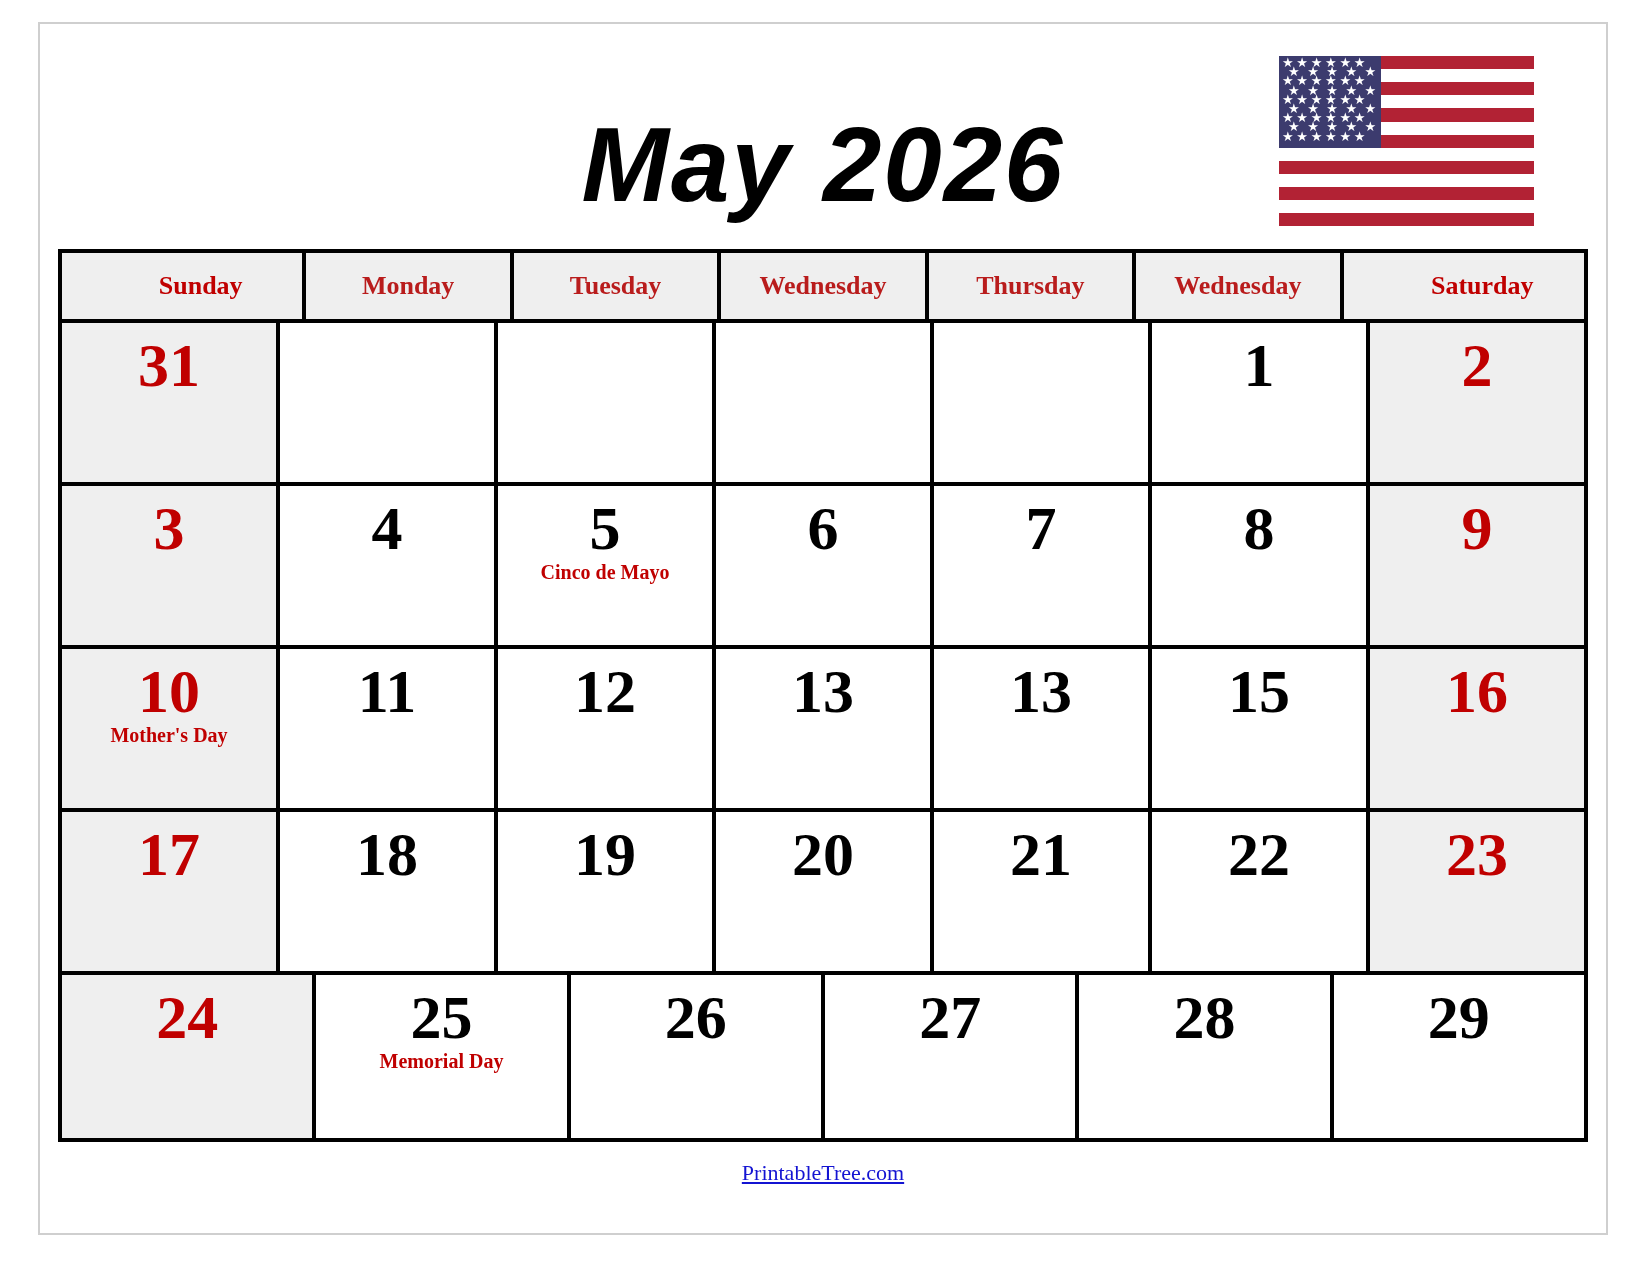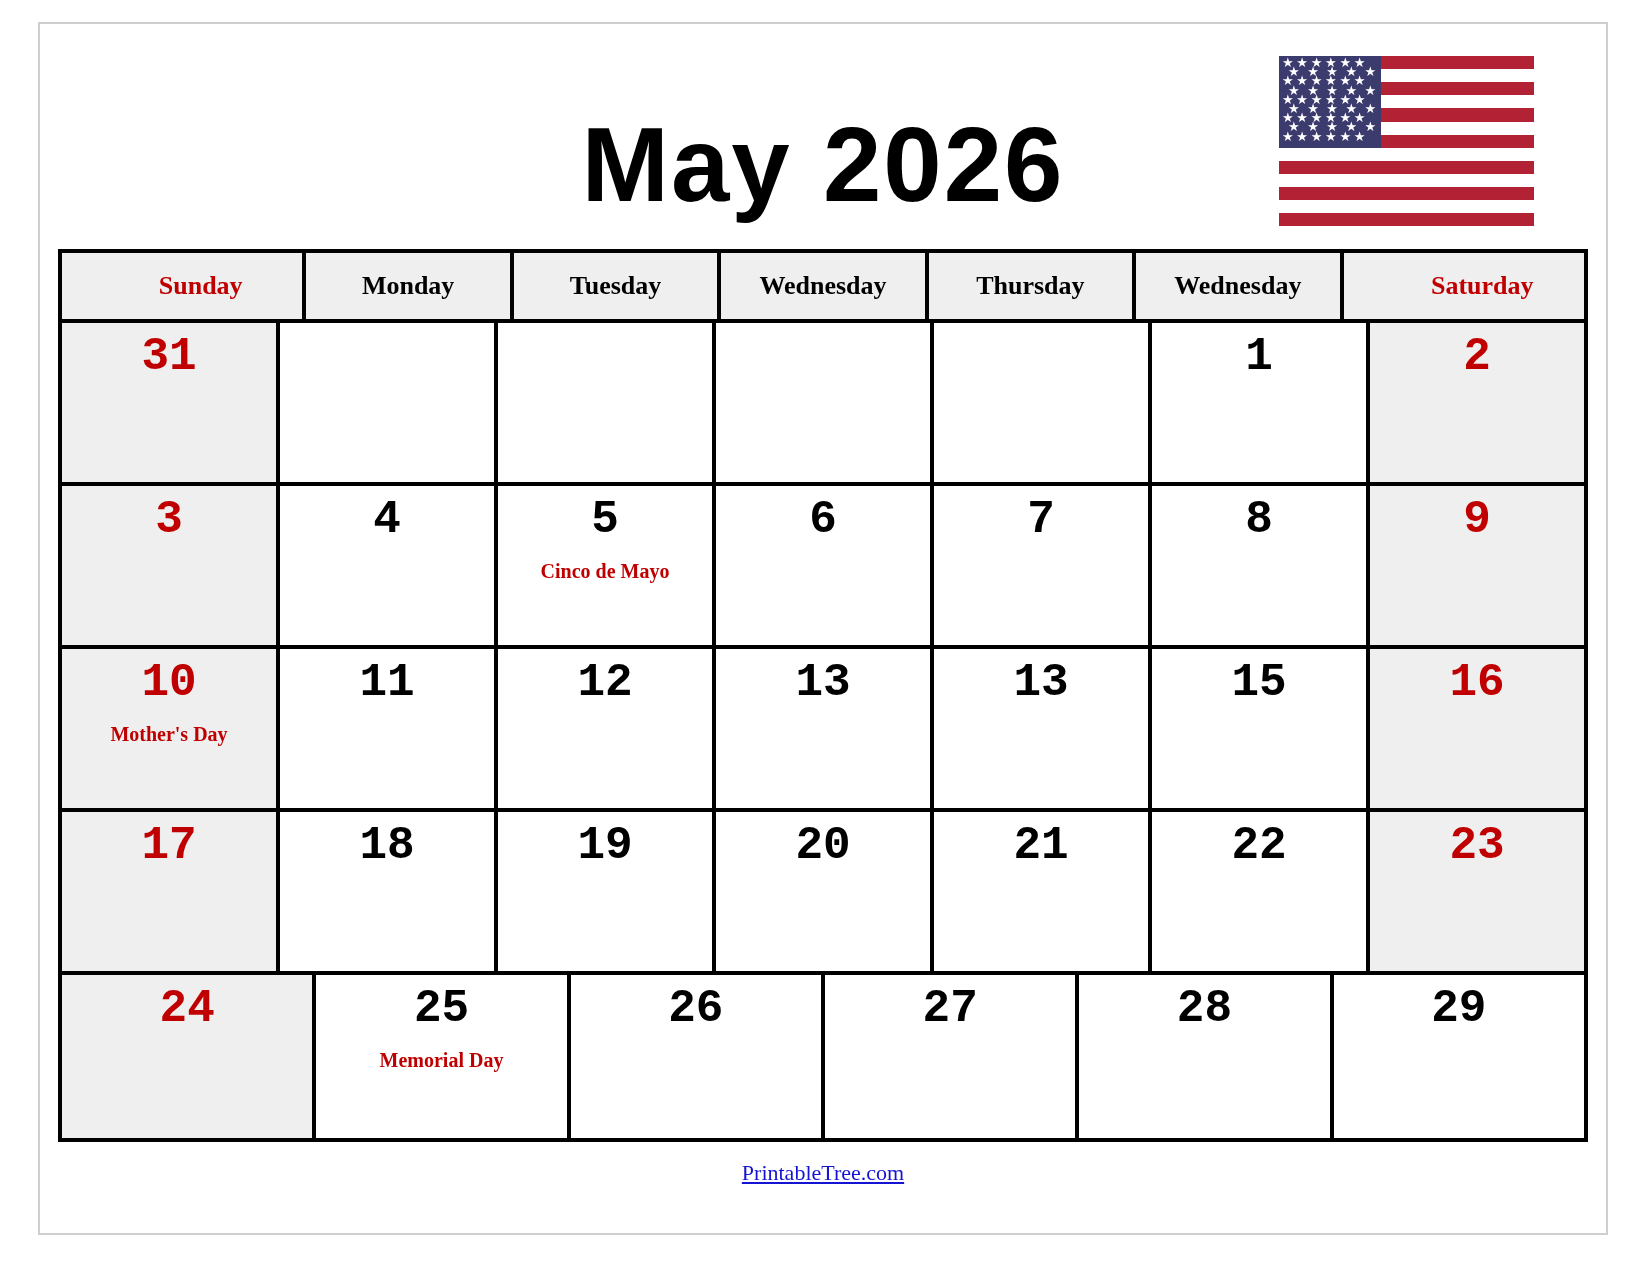--- a/index.html
+++ b/index.html
@@ -40,6 +40,7 @@
     letter-spacing: 2px;
     color: #000000;
     line-height: 1;
+    font-style: italic;
   }
   
   .flag {

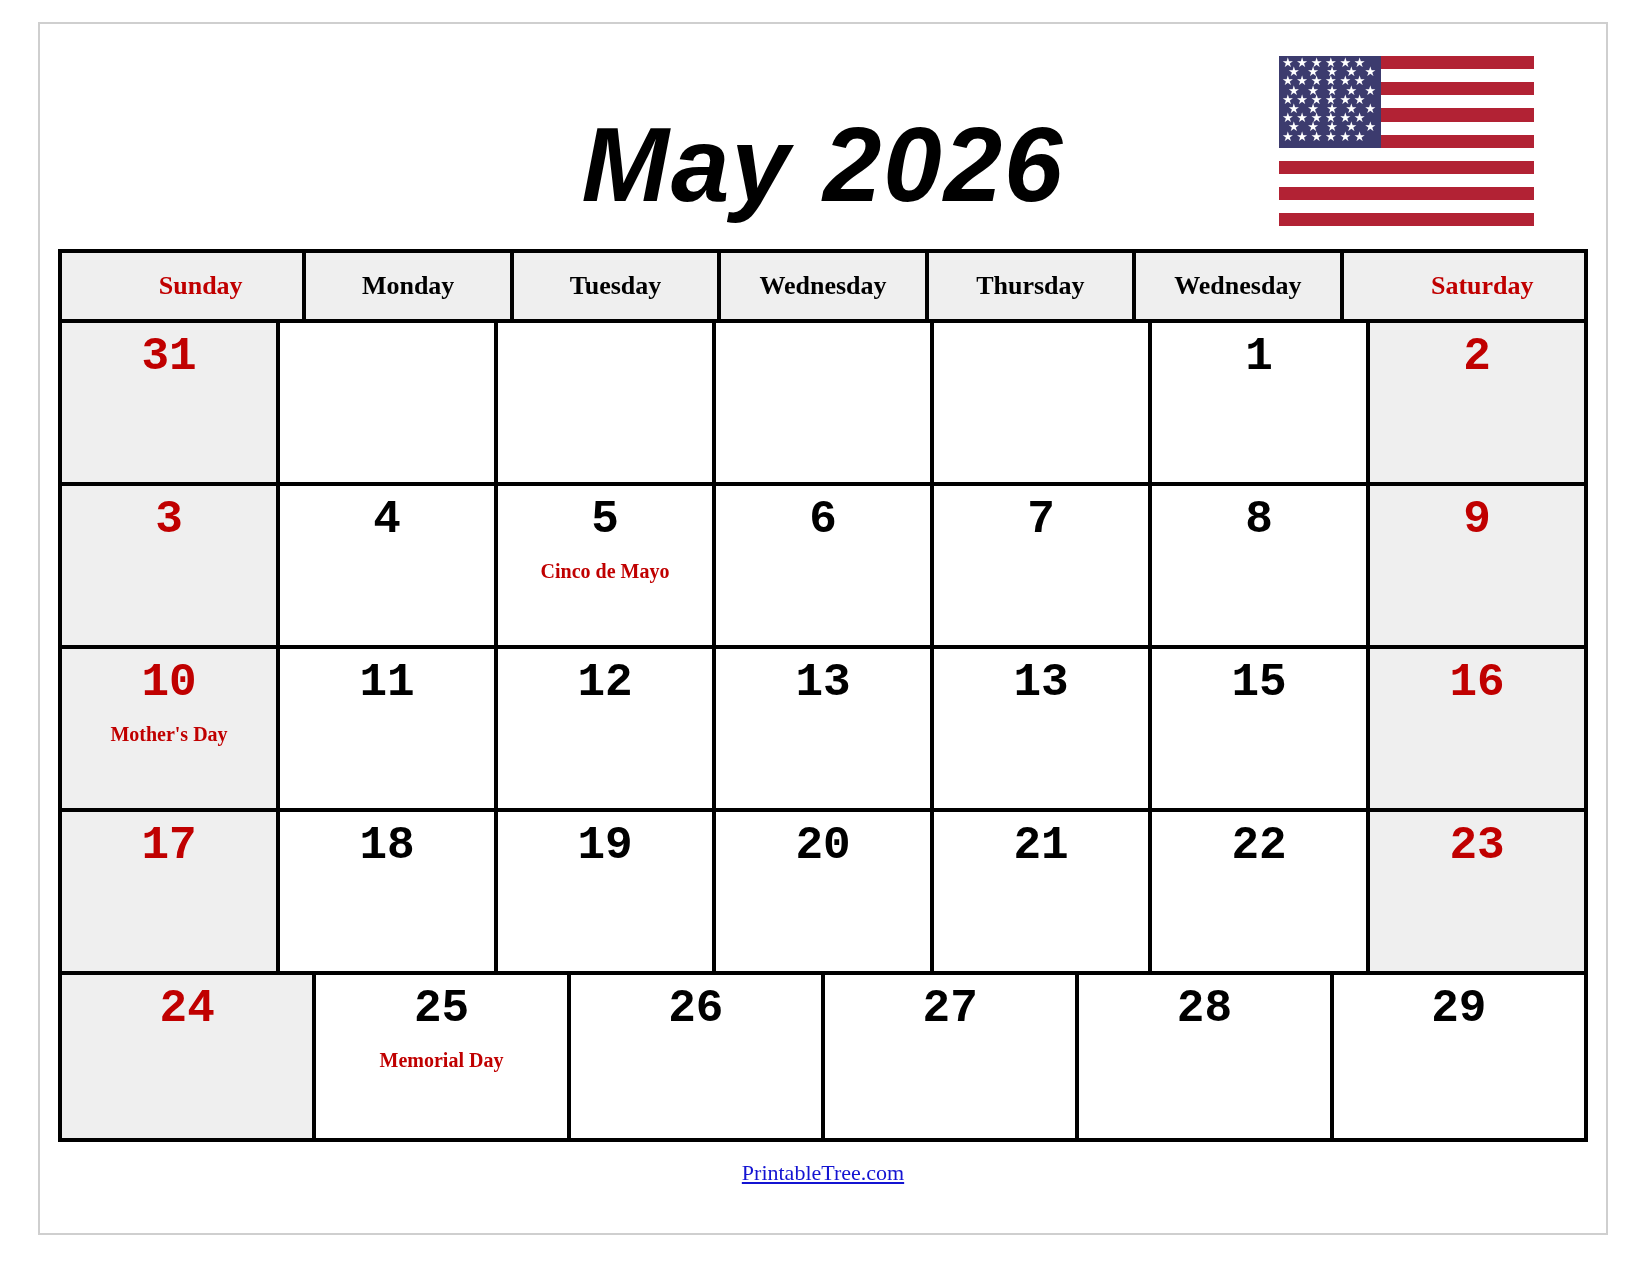--- a/index.html
+++ b/index.html
@@ -114,7 +114,7 @@
     font-size: 26px;
     font-weight: bold;
     font-family: "Liberation Serif", serif;
-    color: #000000;
+    color: #b91c1c;
     border-bottom: 4px solid #000000;
   }
   .head-row .cell.weekend {

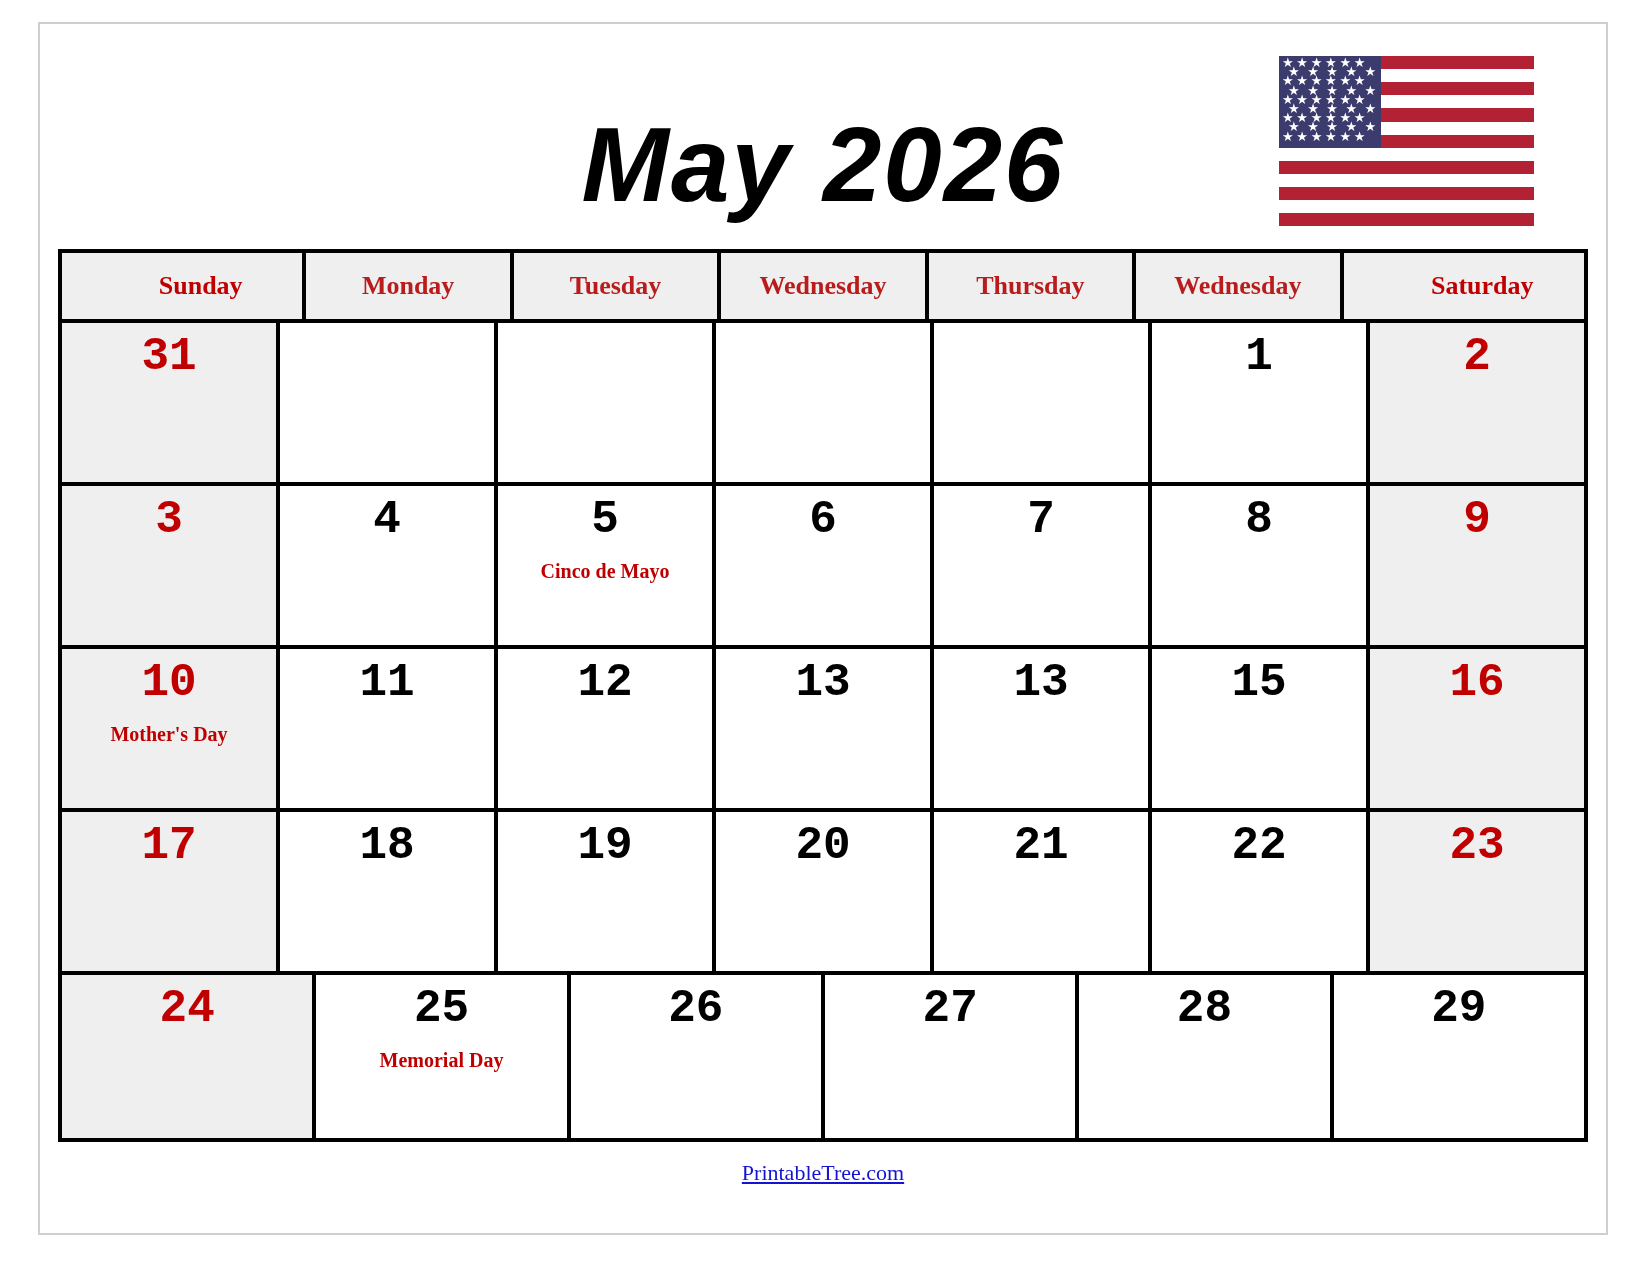--- a/index.html
+++ b/index.html
@@ -134,9 +134,9 @@
   }
   .daynum {
     text-align: center;
-    font-size: 46px;
+    font-size: 62px;
     font-weight: bold;
-    font-family: Liberation Mono, monospace;
+    font-family: Liberation Serif, serif;
     color: #000000;
     line-height: 1.05;
   }

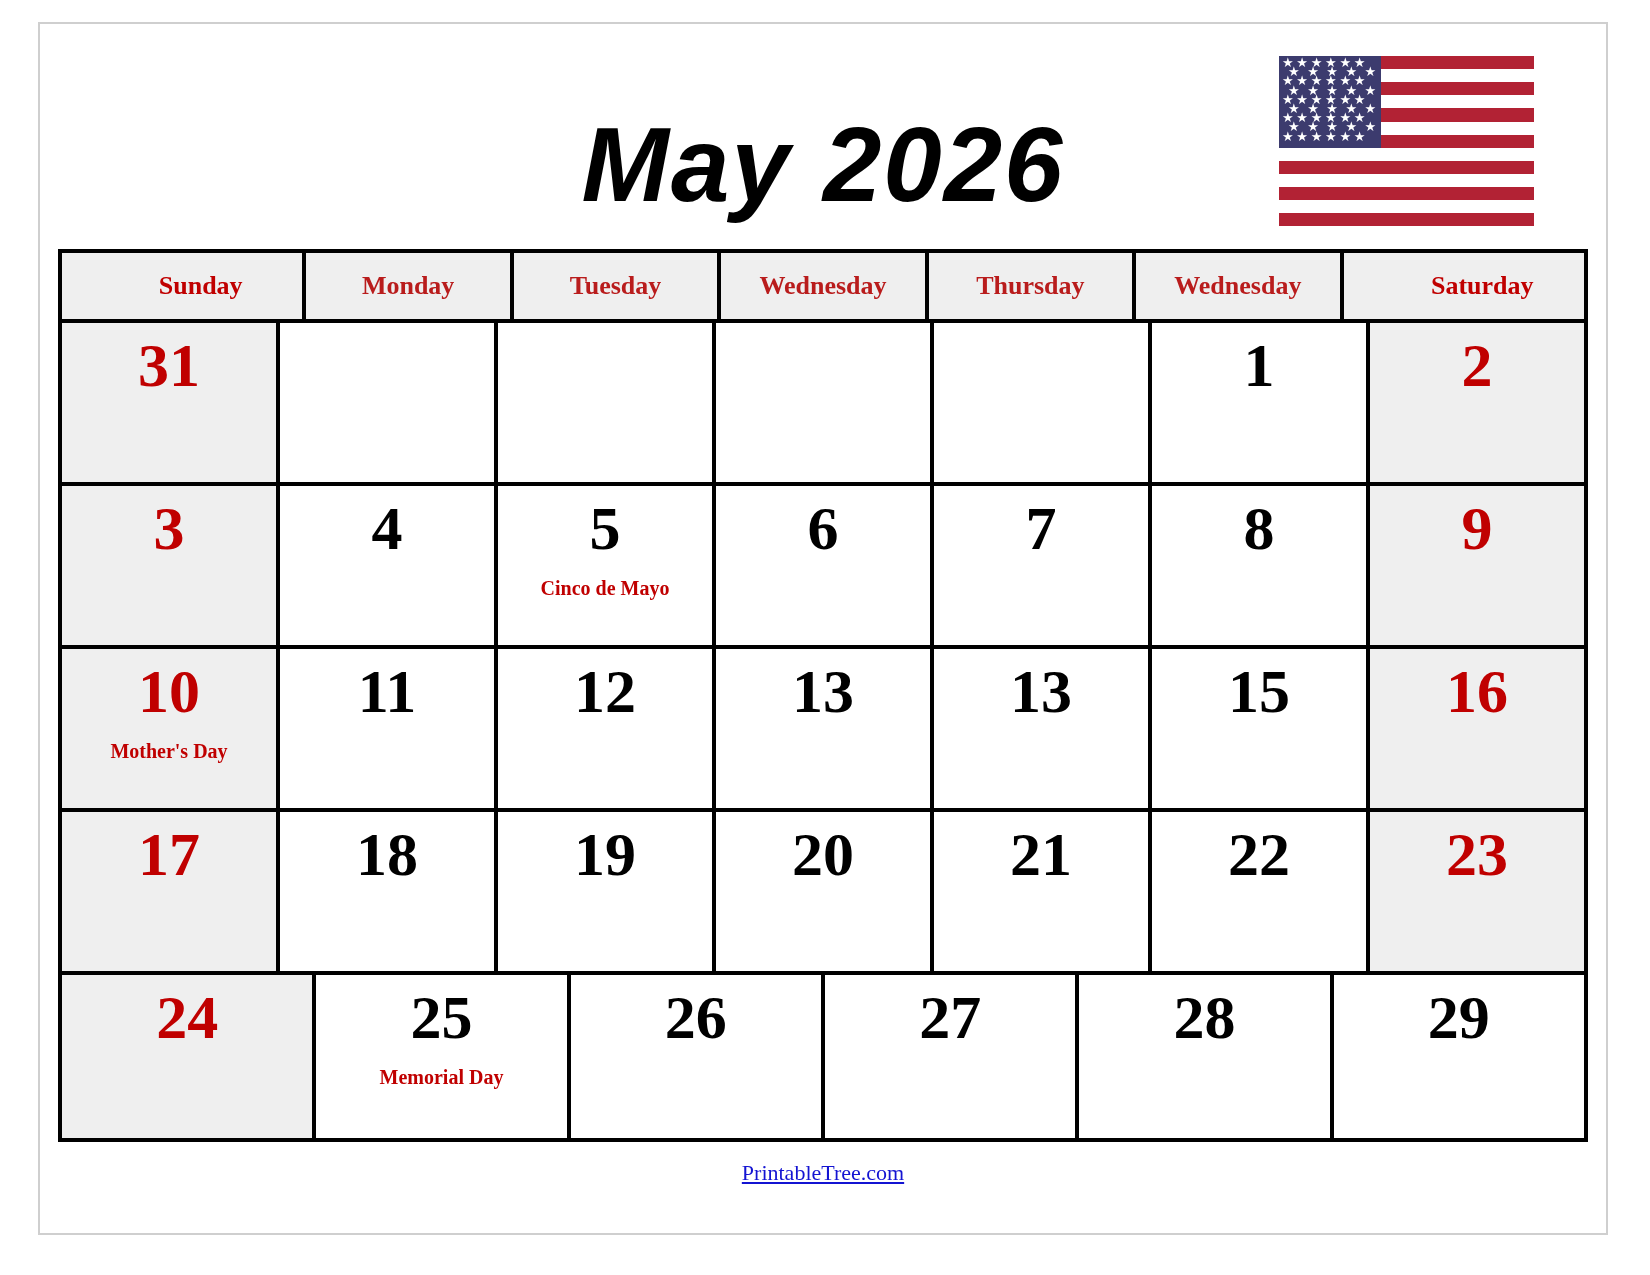--- a/index.html
+++ b/index.html
@@ -147,7 +147,7 @@
     font-weight: bold;
     font-family: "Liberation Serif", serif;
     color: #c00000;
-    margin-top: 16px;
+    margin-top: 0;
   }
   .footer {
     text-align: center;

